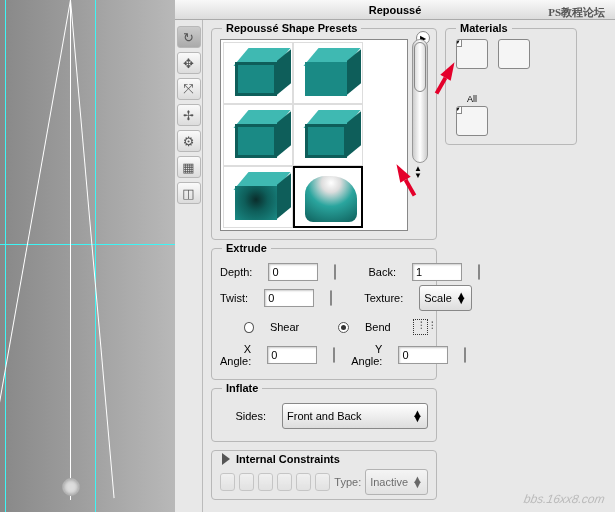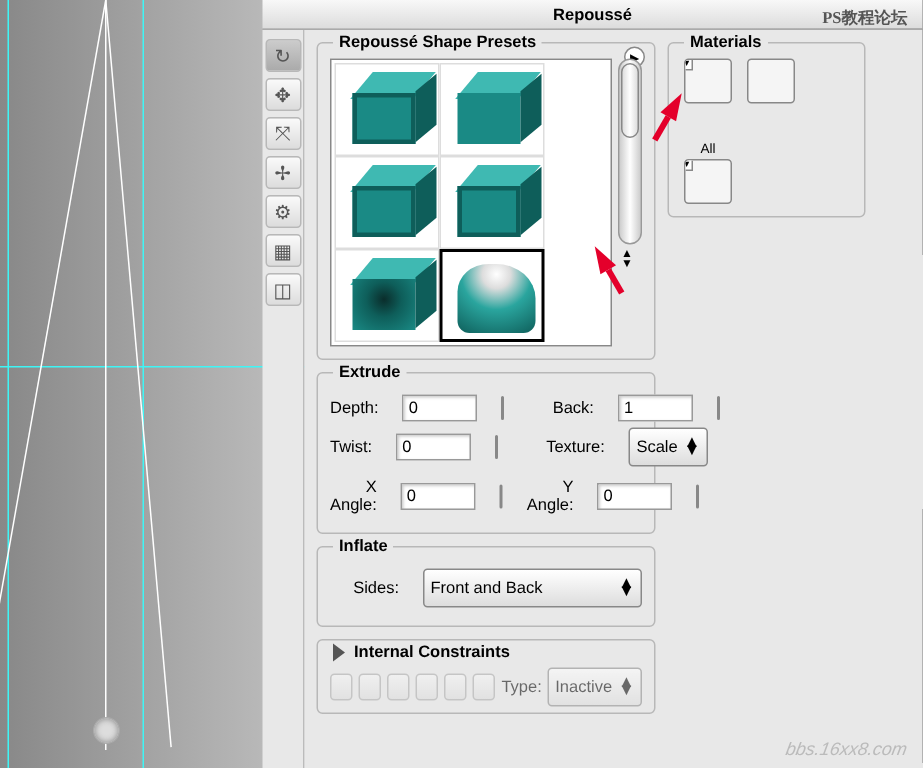--- a/index.html
+++ b/index.html
@@ -187,6 +187,15 @@
             </div>
         </div>
         <div class="row" style="margin-top:8px">
+          <span style="width:10px"></span>
+          <span class="radio"></span>
+          <span>Shear</span>
+          <span style="width:8px"></span>
+          <span class="radio on"></span>
+          <span>Bend</span>
+          <span class="icon-drag"></span>
+        </div>
+        <div class="row" style="margin-top:8px">
           <label style="width:50px">X Angle:</label>
           <input class="num-input" value="0" style="">
           <div class="stepper">

